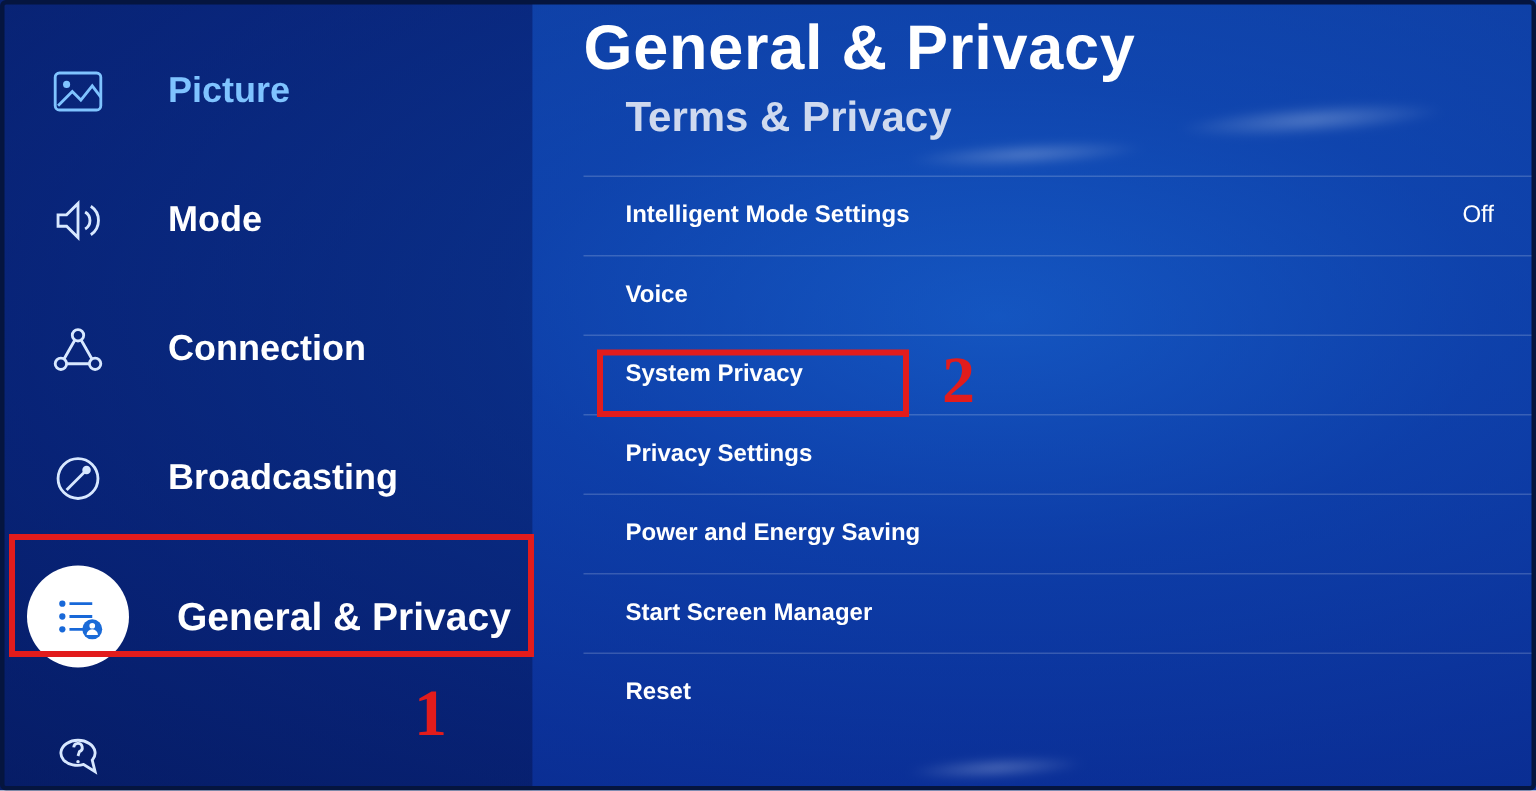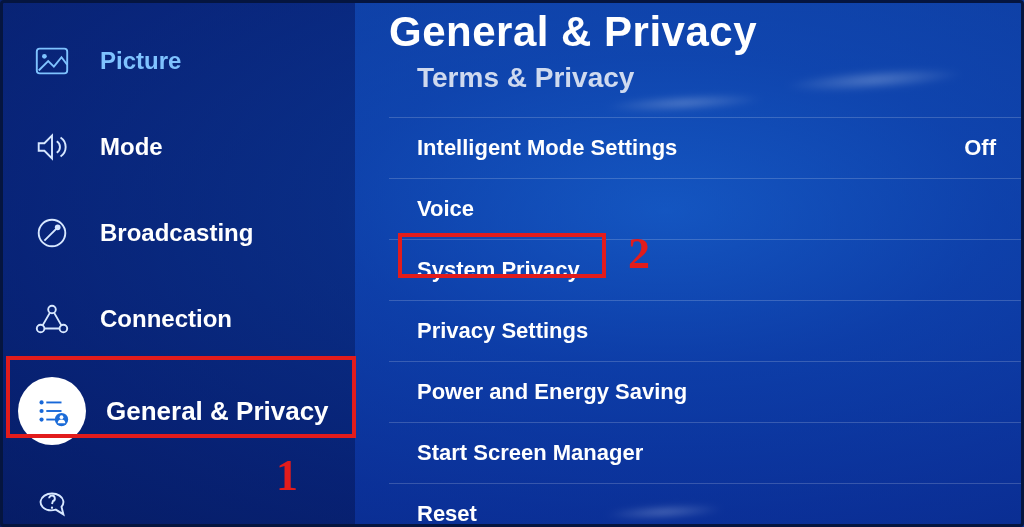--- a/index.html
+++ b/index.html
@@ -27,7 +27,7 @@
     .sb-item {
       display: flex;
       align-items: center;
-      gap: 20px;
+      gap: 32px;
       padding: 15px 0 15px 24px;
       color: #ffffff;
       font-size: 24px;

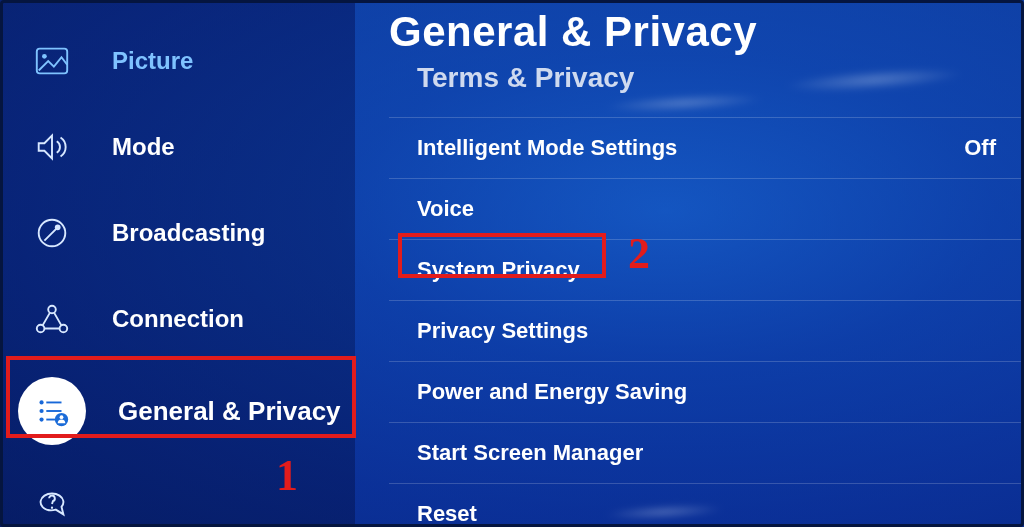--- a/index.html
+++ b/index.html
@@ -97,7 +97,7 @@
       justify-content: space-between;
       align-items: center;
       color: #ffffff;
-      font-size: 22px;
+      font-size: 16px;
       font-weight: 600;
       padding: 17px 28px 17px 28px;
       border-bottom: 1px solid rgba(255,255,255,.18);

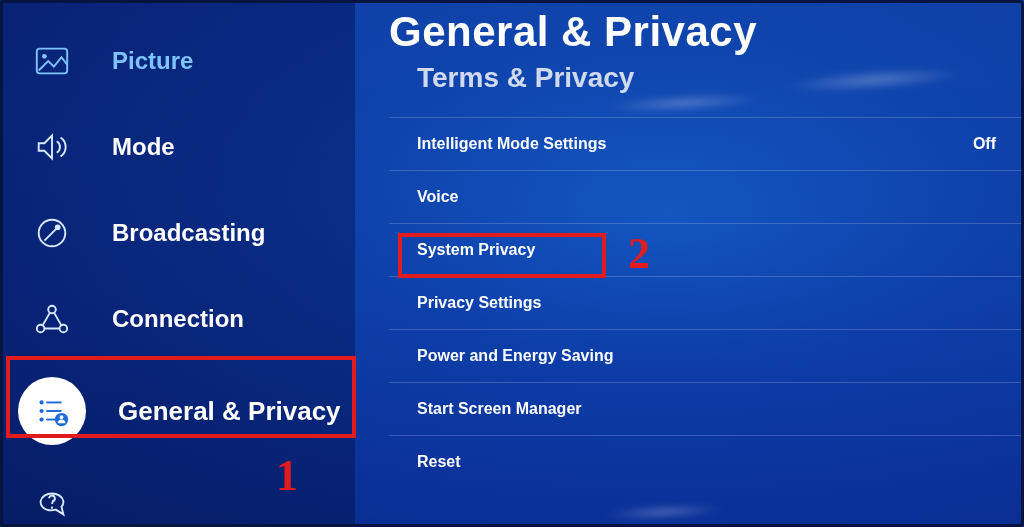--- a/index.html
+++ b/index.html
@@ -111,7 +111,7 @@
     }
     .row .value {
       color: #ffffff;
-      font-weight: 700;
+      font-weight: 400;
     }
     
     .swoosh {

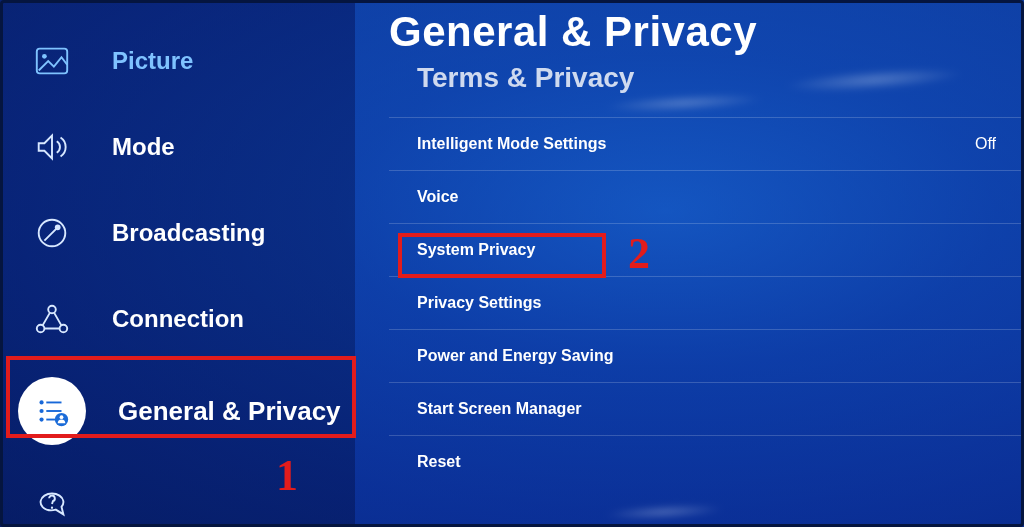--- a/index.html
+++ b/index.html
@@ -167,17 +167,6 @@
     <div class="sb-item">
       <span class="icon-wrap">
         <svg class="icon" viewBox="0 0 40 40">
-          <circle cx="20" cy="20" r="14"></circle>
-          <circle cx="26" cy="14" r="3" fill="#d8e8ff" stroke="none"></circle>
-          <path d="M12 28 L26 14"></path>
-        </svg>
-      </span>
-      <span class="label">Broadcasting</span>
-    </div>
-
-    <div class="sb-item">
-      <span class="icon-wrap">
-        <svg class="icon" viewBox="0 0 40 40">
           <circle cx="20" cy="10" r="4"></circle>
           <circle cx="8" cy="30" r="4"></circle>
           <circle cx="32" cy="30" r="4"></circle>
@@ -185,6 +174,17 @@
         </svg>
       </span>
       <span class="label">Connection</span>
+    </div>
+
+    <div class="sb-item">
+      <span class="icon-wrap">
+        <svg class="icon" viewBox="0 0 40 40">
+          <circle cx="20" cy="20" r="14"></circle>
+          <circle cx="26" cy="14" r="3" fill="#d8e8ff" stroke="none"></circle>
+          <path d="M12 28 L26 14"></path>
+        </svg>
+      </span>
+      <span class="label">Broadcasting</span>
     </div>
 
     <div class="sb-item selected">

